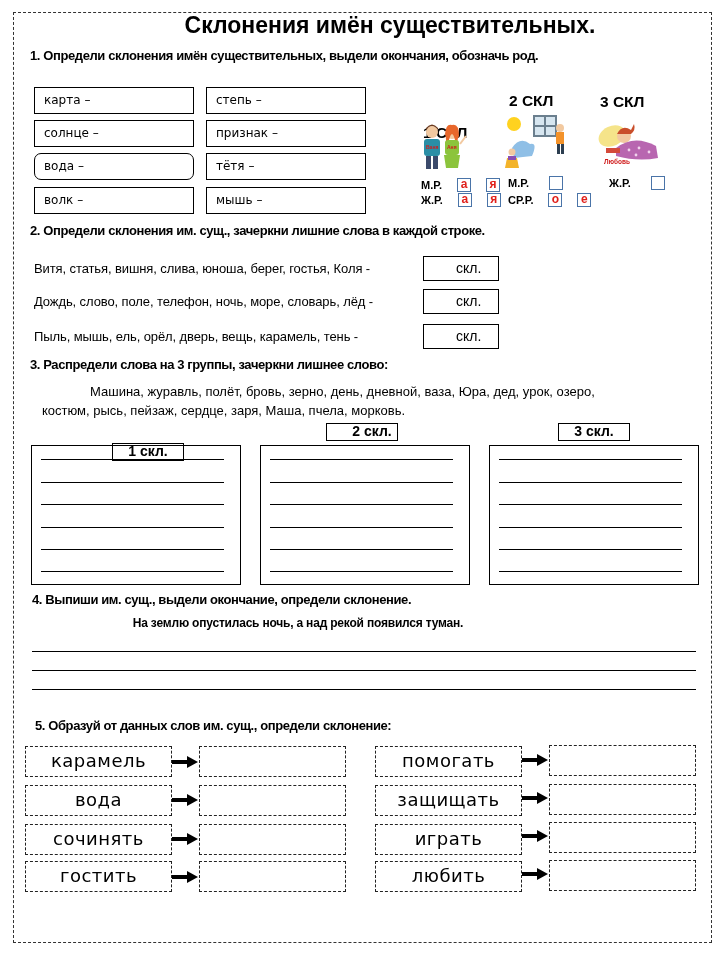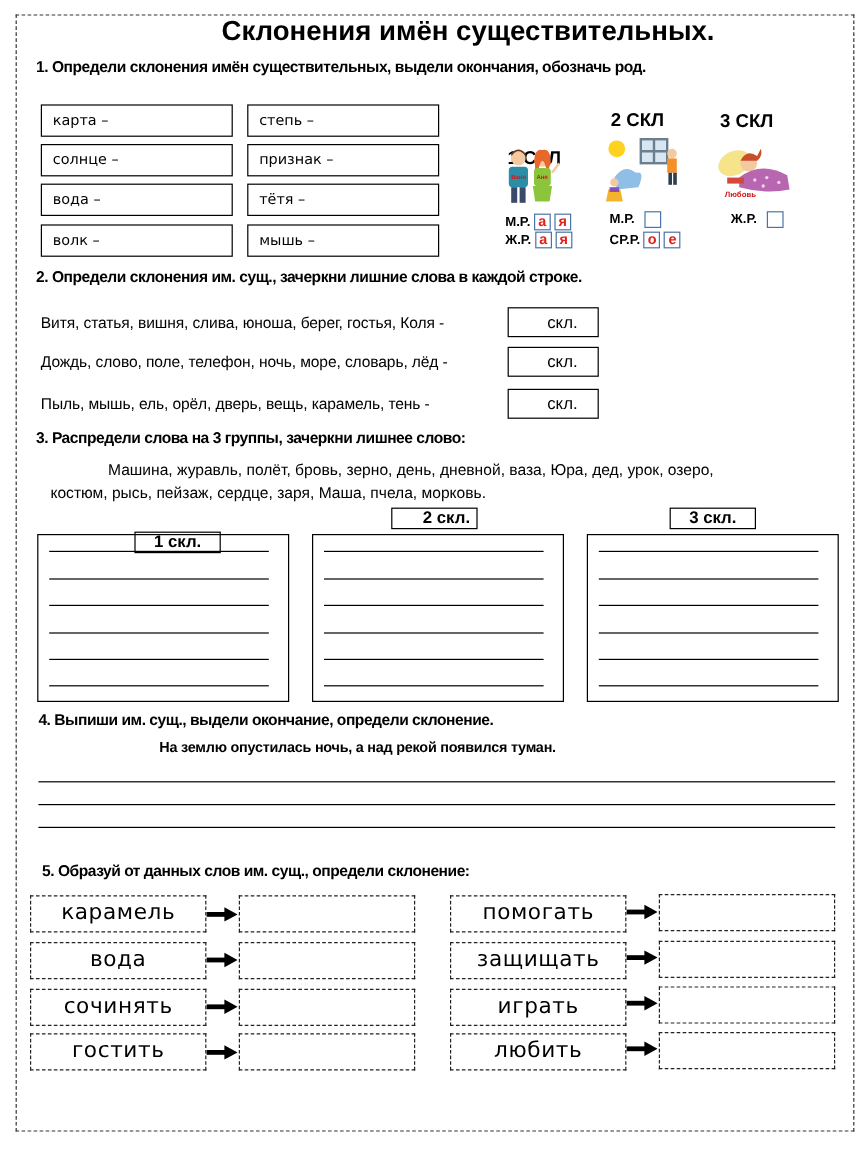--- a/index.html
+++ b/index.html
@@ -91,7 +91,7 @@
 
 <div class="word-box" style="left:34px; top:87px;"><span>карта –</span></div>
 <div class="word-box" style="left:34px; top:120px;"><span>солнце –</span></div>
-<div class="word-box" style="left:34px; top:153px;"><span>вода –</span></div>
+<div class="word-box" style="left:34px; top:153px;border-radius:7px;"><span>вода –</span></div>
 <div class="word-box" style="left:34px; top:187px;"><span>волк –</span></div>
 
 <div class="word-box" style="left:206px; top:87px;"><span>степь –</span></div>

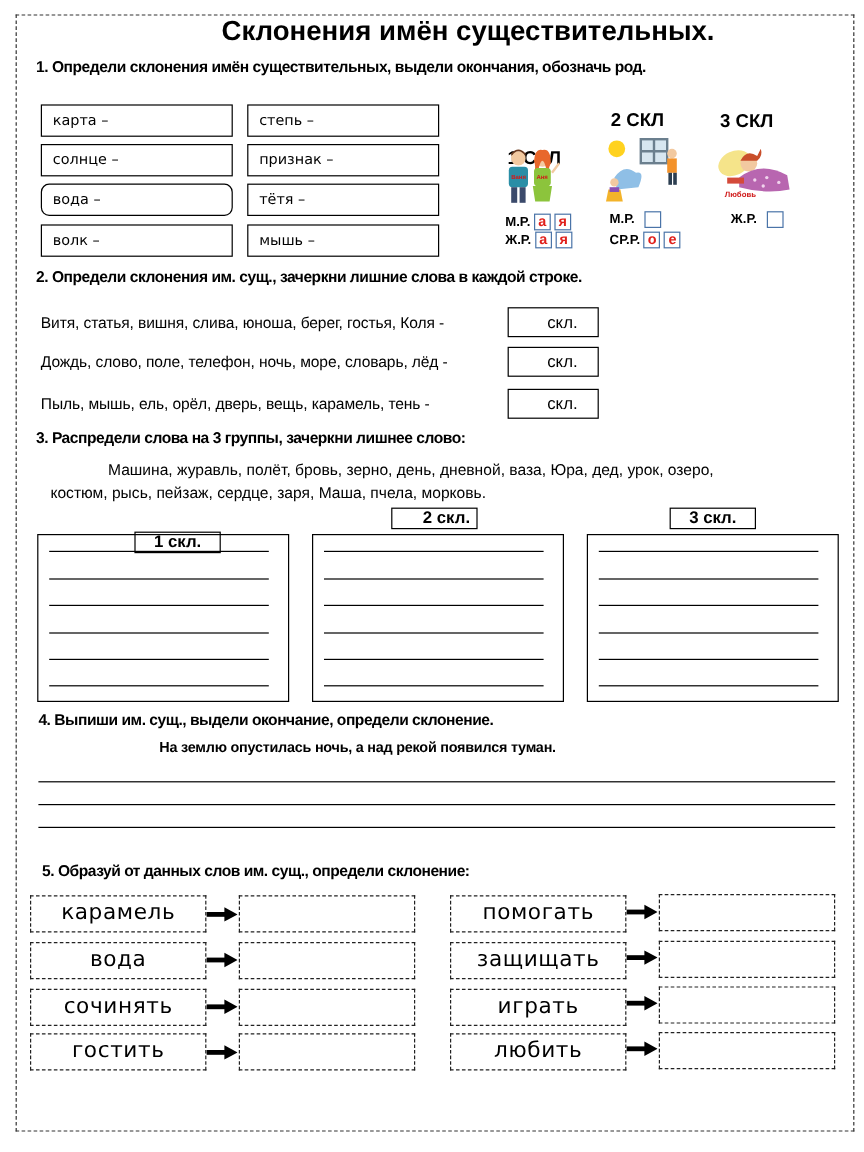--- a/index.html
+++ b/index.html
@@ -31,7 +31,7 @@
 
   
   .skl-head { font-family: "Liberation Sans", sans-serif; font-weight: bold; font-size: 15.5px; }
-  .gender { font-family: "Liberation Sans", sans-serif; font-weight: bold; font-size: 11px; display: flex; align-items: center; gap: 3px; }
+  .gender { font-family: "Liberation Sans", sans-serif; font-weight: bold; font-size: 11px; display: flex; align-items: center; gap: 15px; }
   .ending {
     display: inline-block; width: 14px; height: 14px; border: 1.5px solid #4a74a8;
     color: #e0201b; font-weight: bold; font-size: 12px; line-height: 10px; text-align: center;

